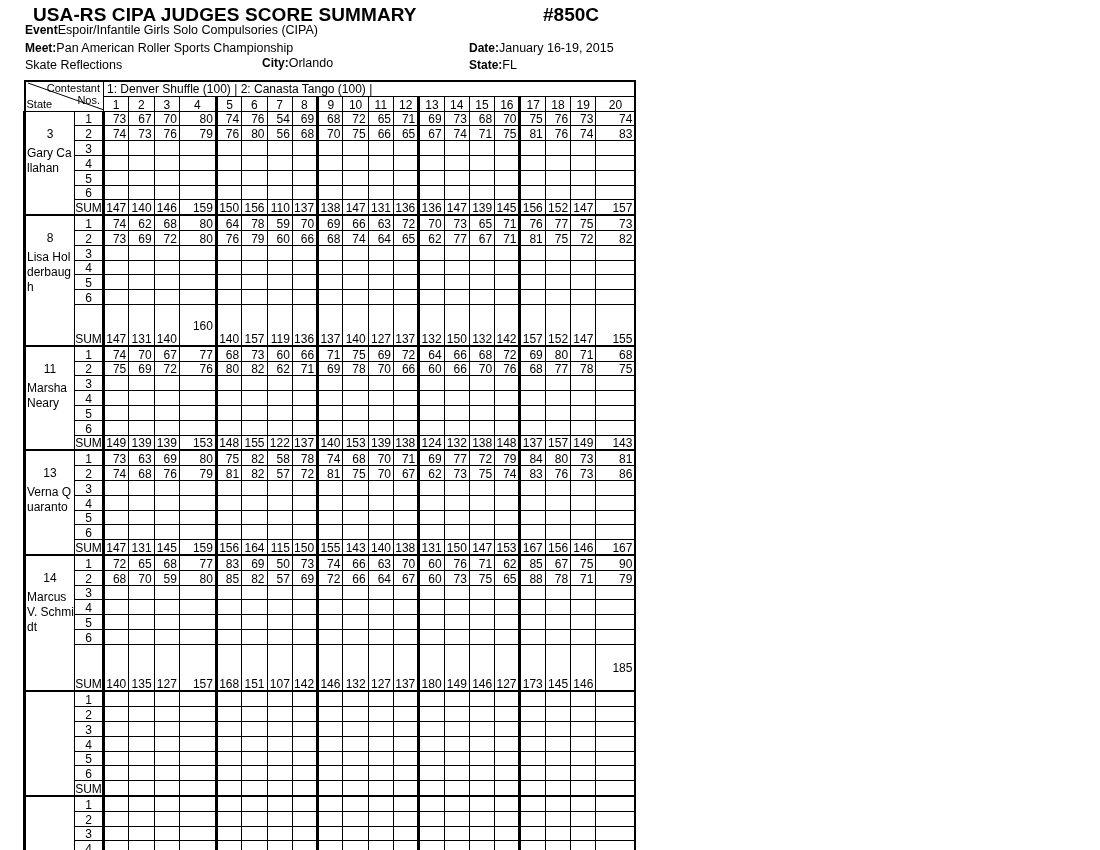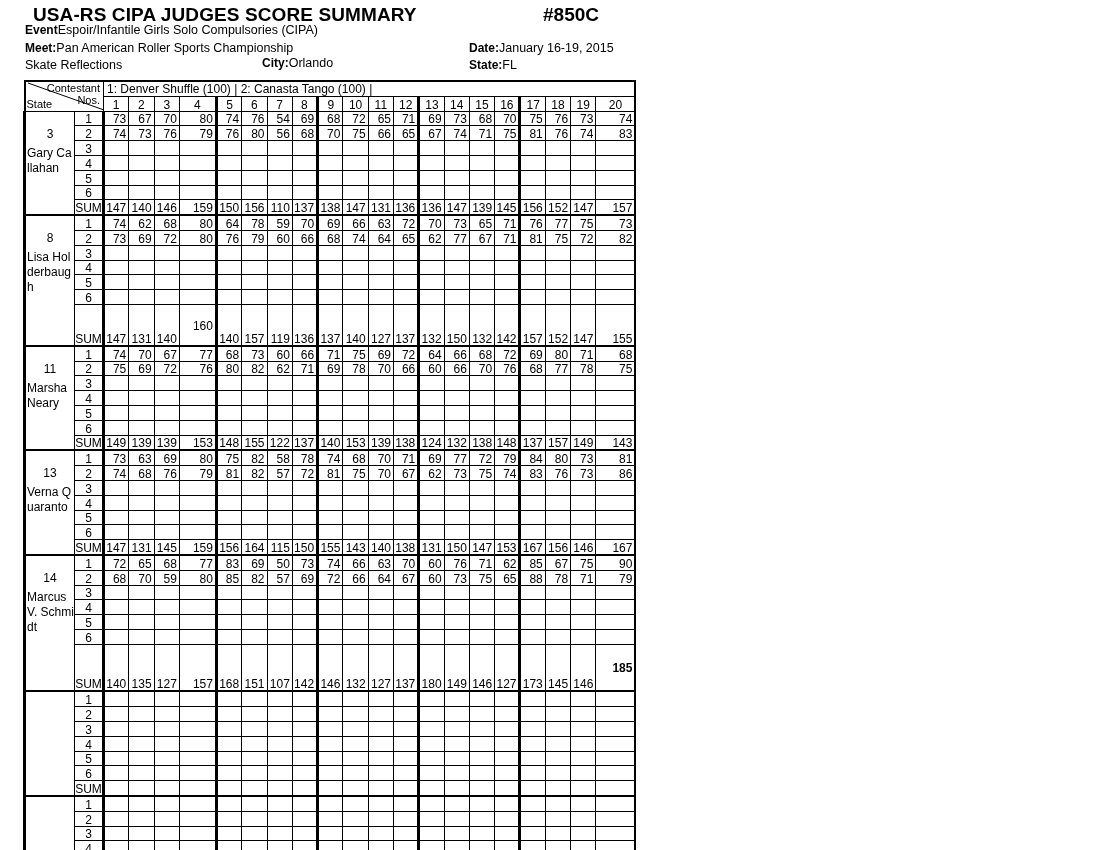--- a/index.html
+++ b/index.html
@@ -932,7 +932,7 @@
         <td class="num" style="padding: 0px;">173</td>
         <td class="num" style="padding: 0px;">145</td>
         <td class="num" style="padding: 0px;">146</td>
-        <td class="num" style="padding: 16px; font-weight: bold;">185</td>
+        <td class="num" style="padding: 16px;">185</td>
       </tr>
       <tr>
         <td rowspan="7" class="judge" style="border-bottom: 2px solid rgb(0, 0, 0);">

